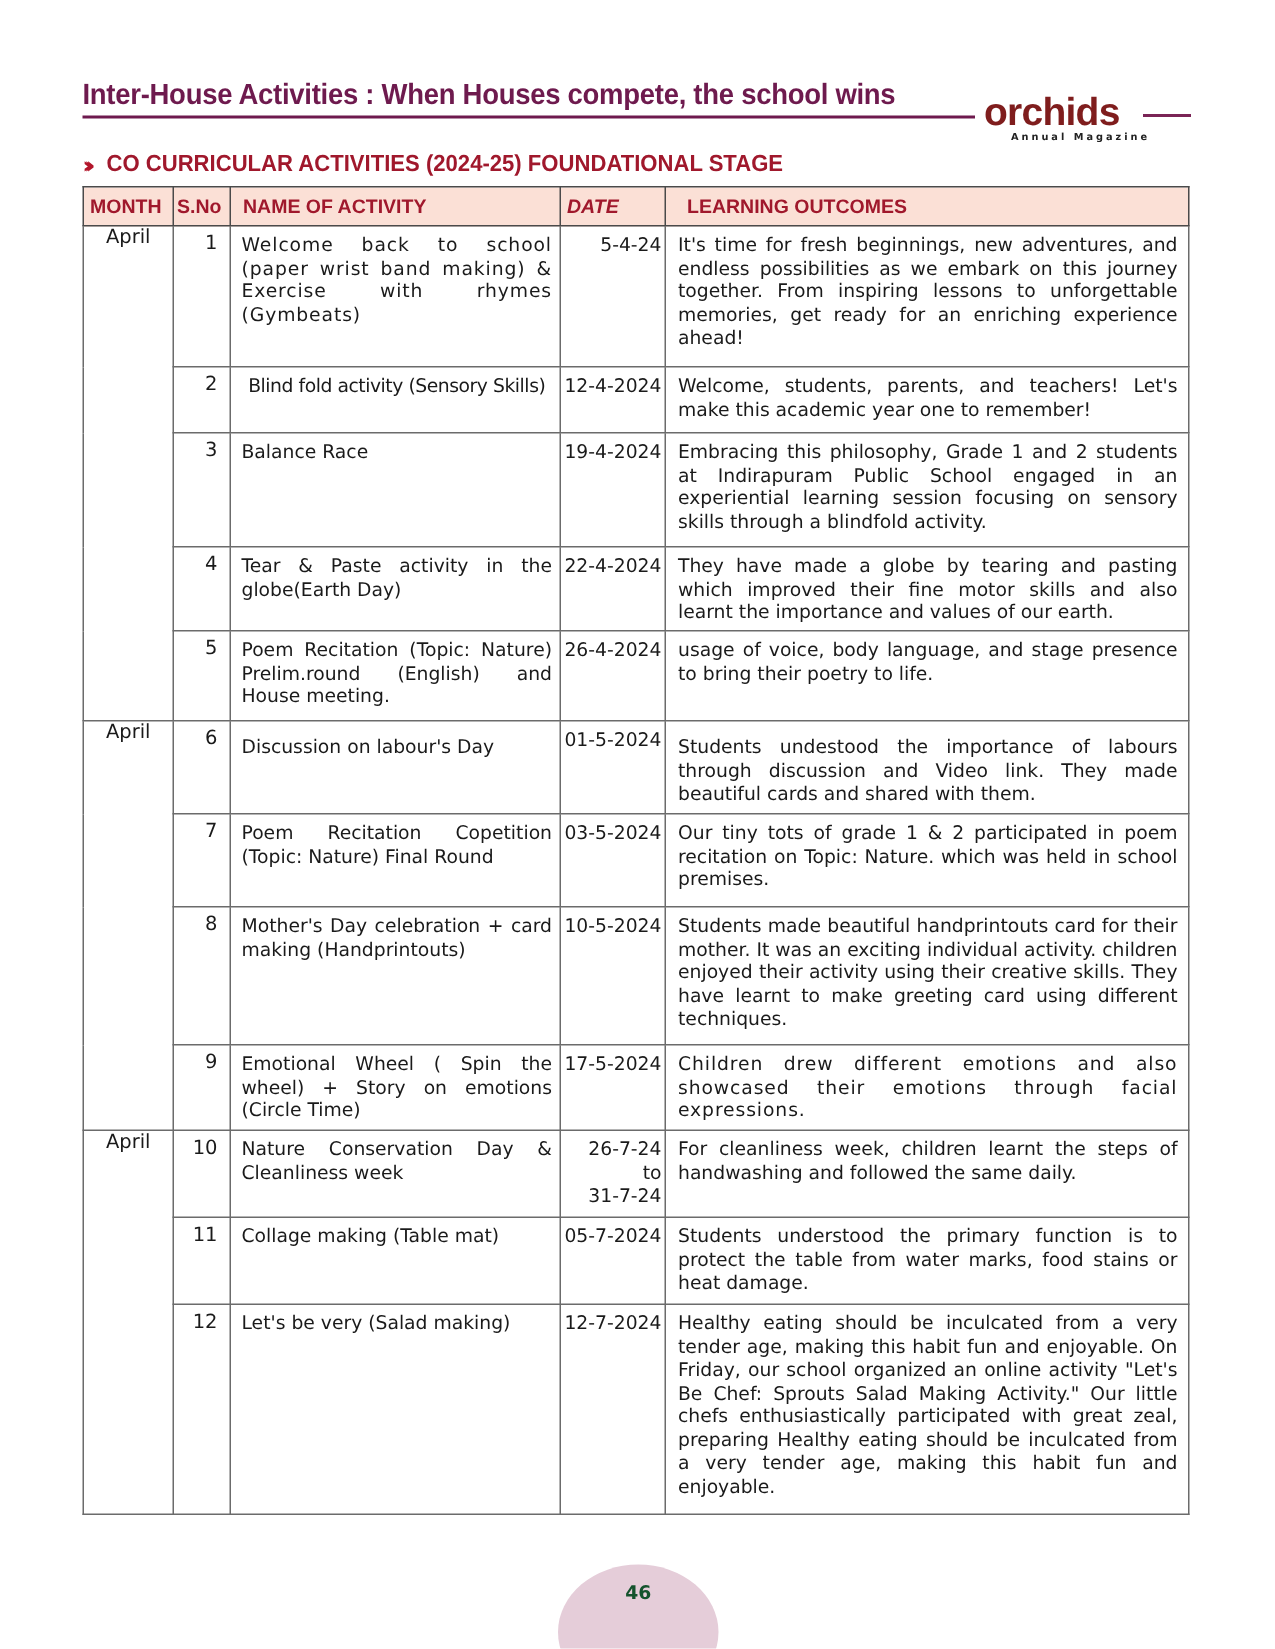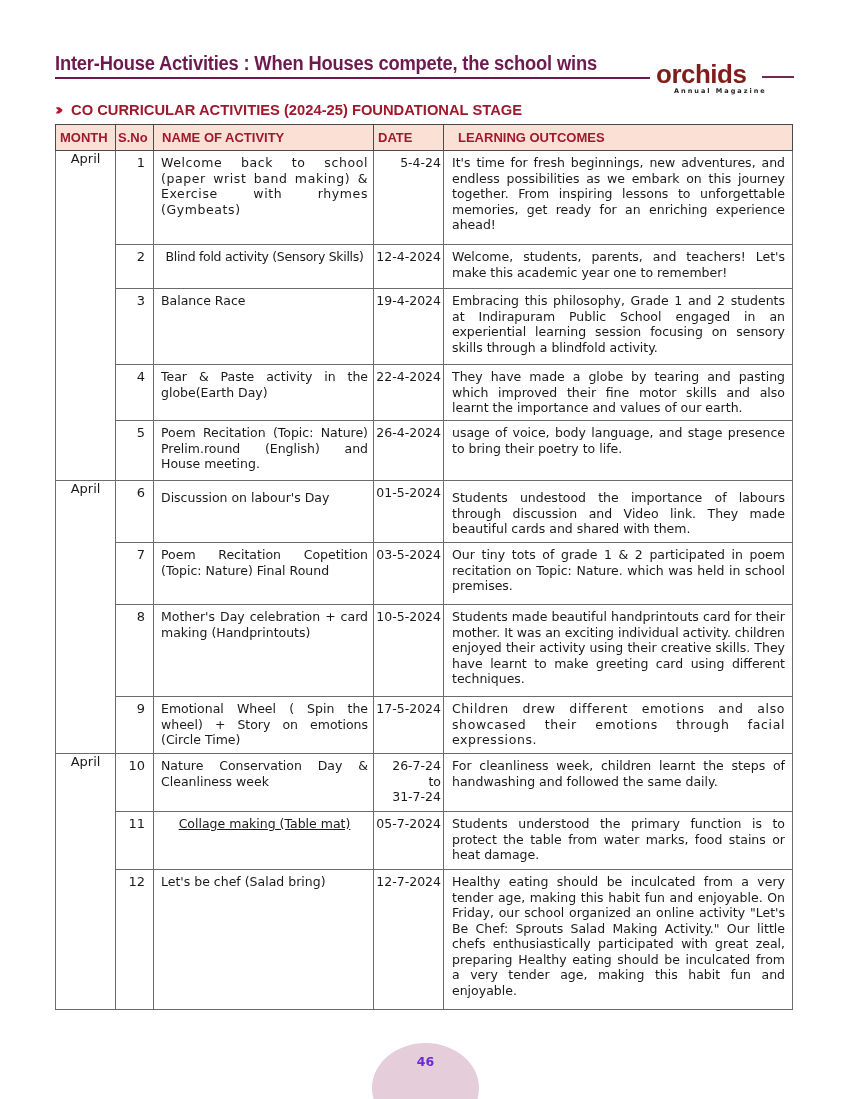--- a/index.html
+++ b/index.html
@@ -62,7 +62,7 @@
     border-color: #4a4a4a;
   }
   th.h-month { text-align: center; }
-  th.h-date { text-align: center; }
+  th.h-date { text-align: center; font-style: italic; }
   th.h-outcome { padding-left: 14px !important; }
 
   td.month {

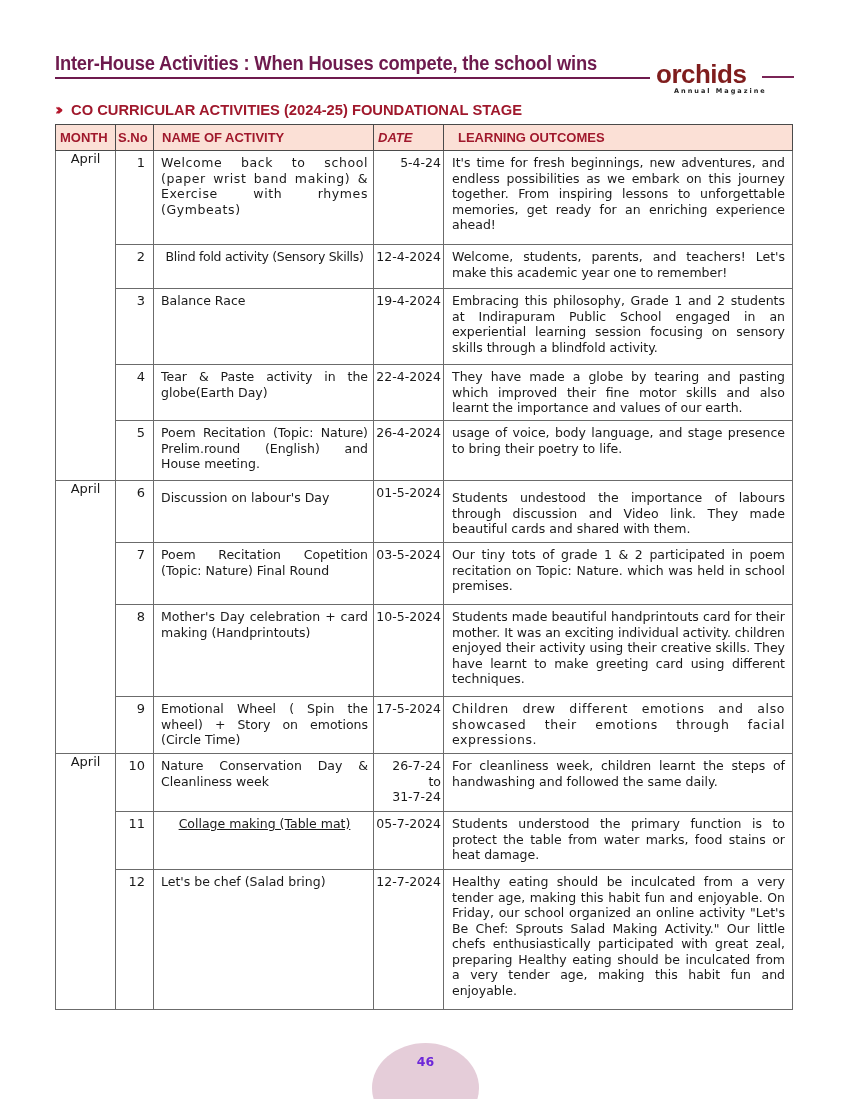--- a/index.html
+++ b/index.html
@@ -189,7 +189,7 @@
     </tr>
     <tr style="height:58px;">
       <td class="sno">11</td>
-      <td class="name" style="text-align:center;text-decoration:underline;">Collage making (Table mat)</td>
+      <td class="name" style="text-align:left;">Collage making (Table mat)</td>
       <td class="date">05-7-2024</td>
       <td class="outcome">Students understood the primary function is to protect the table from water marks, food stains or heat damage.</td>
     </tr>

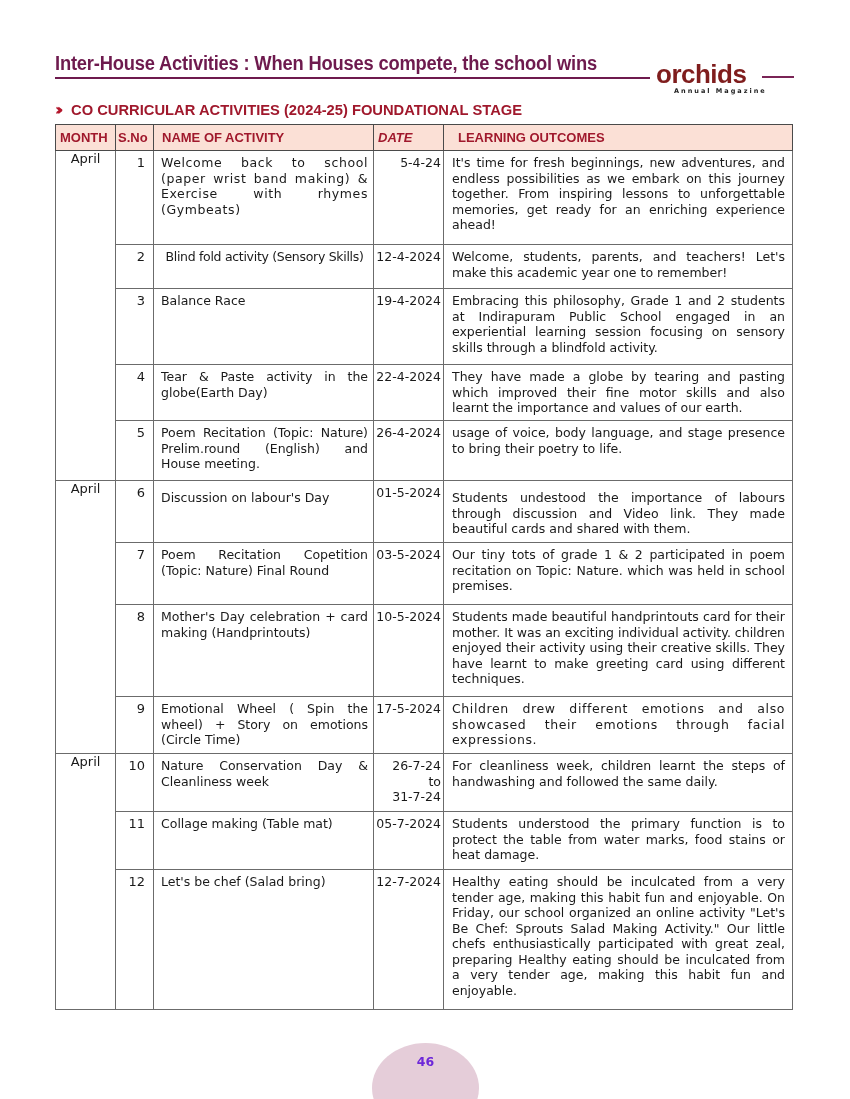--- a/index.html
+++ b/index.html
@@ -195,7 +195,7 @@
     </tr>
     <tr style="height:140px;">
       <td class="sno">12</td>
-      <td class="name" style="text-align:left;">Let's be chef (Salad bring)</td>
+      <td class="name" style="text-align:left;">Let's be very (Salad making)</td>
       <td class="date">12-7-2024</td>
       <td class="outcome">Healthy eating should be inculcated from a very tender age, making this habit fun and enjoyable. On Friday, our school organized an online activity "Let's Be Chef: Sprouts Salad Making Activity." Our little chefs enthusiastically participated with great zeal, preparing Healthy eating should be inculcated from a very tender age, making this habit fun and enjoyable.</td>
     </tr>

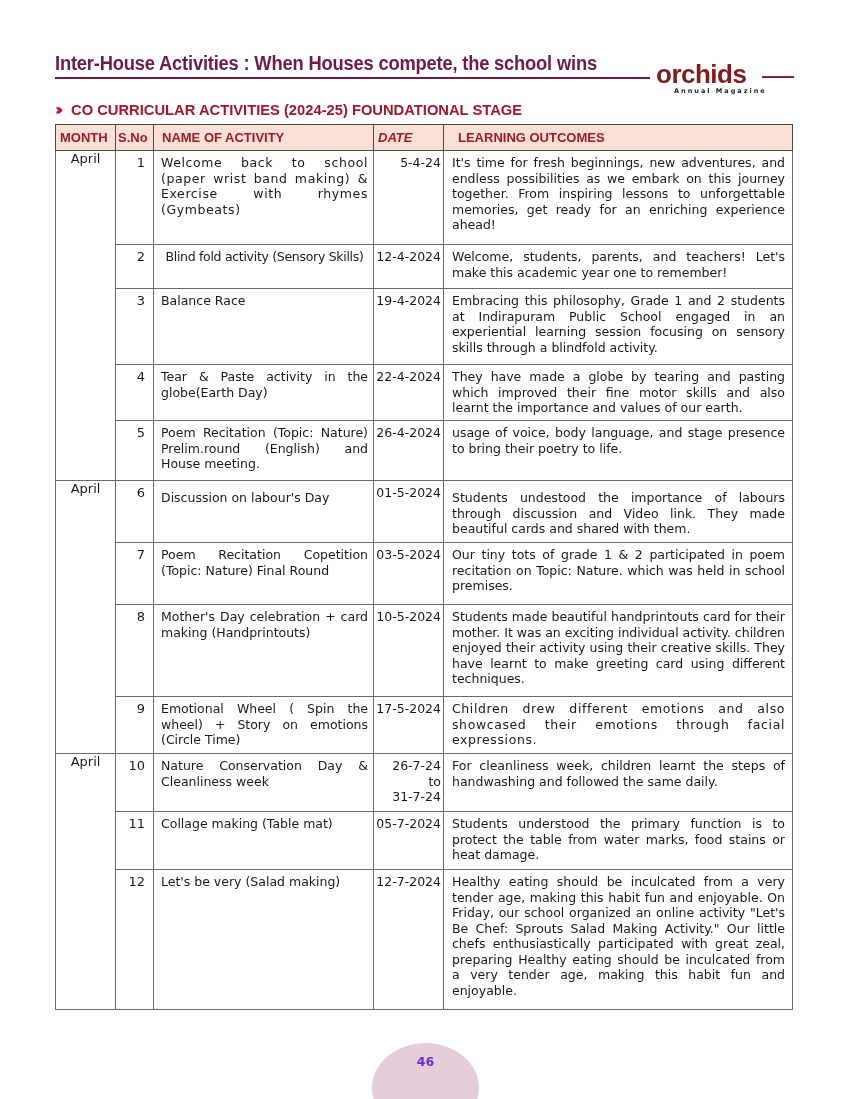--- a/index.html
+++ b/index.html
@@ -79,7 +79,7 @@
   }
   .page-num {
     position: absolute; left: 372px; top: 1054px; width: 107px; text-align: center;
-    font-family: "DejaVu Sans", sans-serif; font-weight: bold; font-size: 12.5px; color: #6d28d9;
+    font-family: "DejaVu Sans", sans-serif; font-weight: bold; font-size: 12.5px; color: #14532d;
   }
 </style>
 </head>

